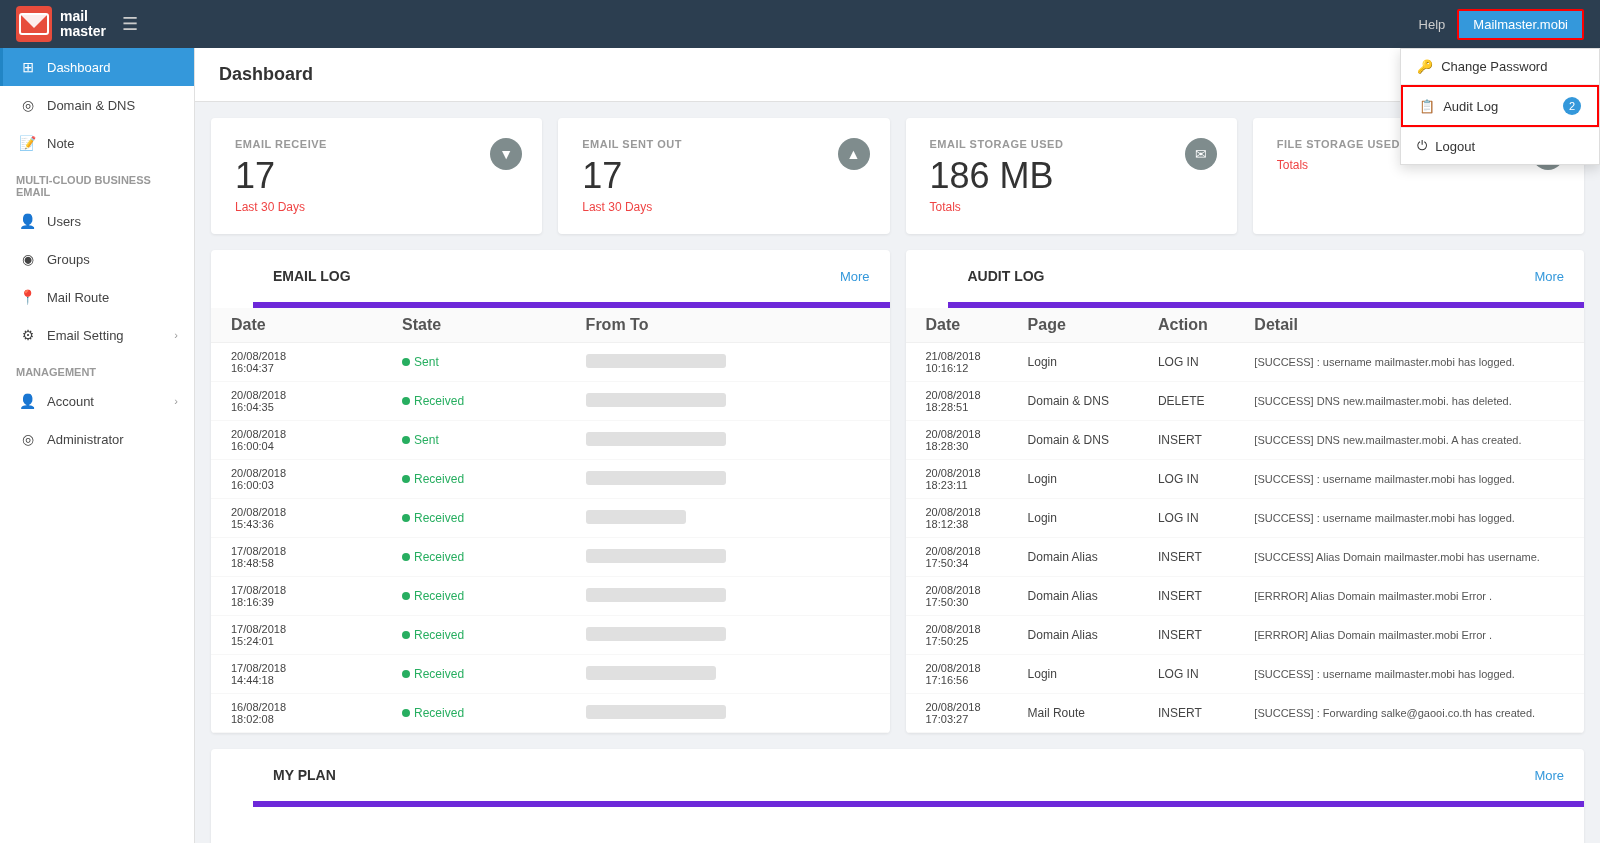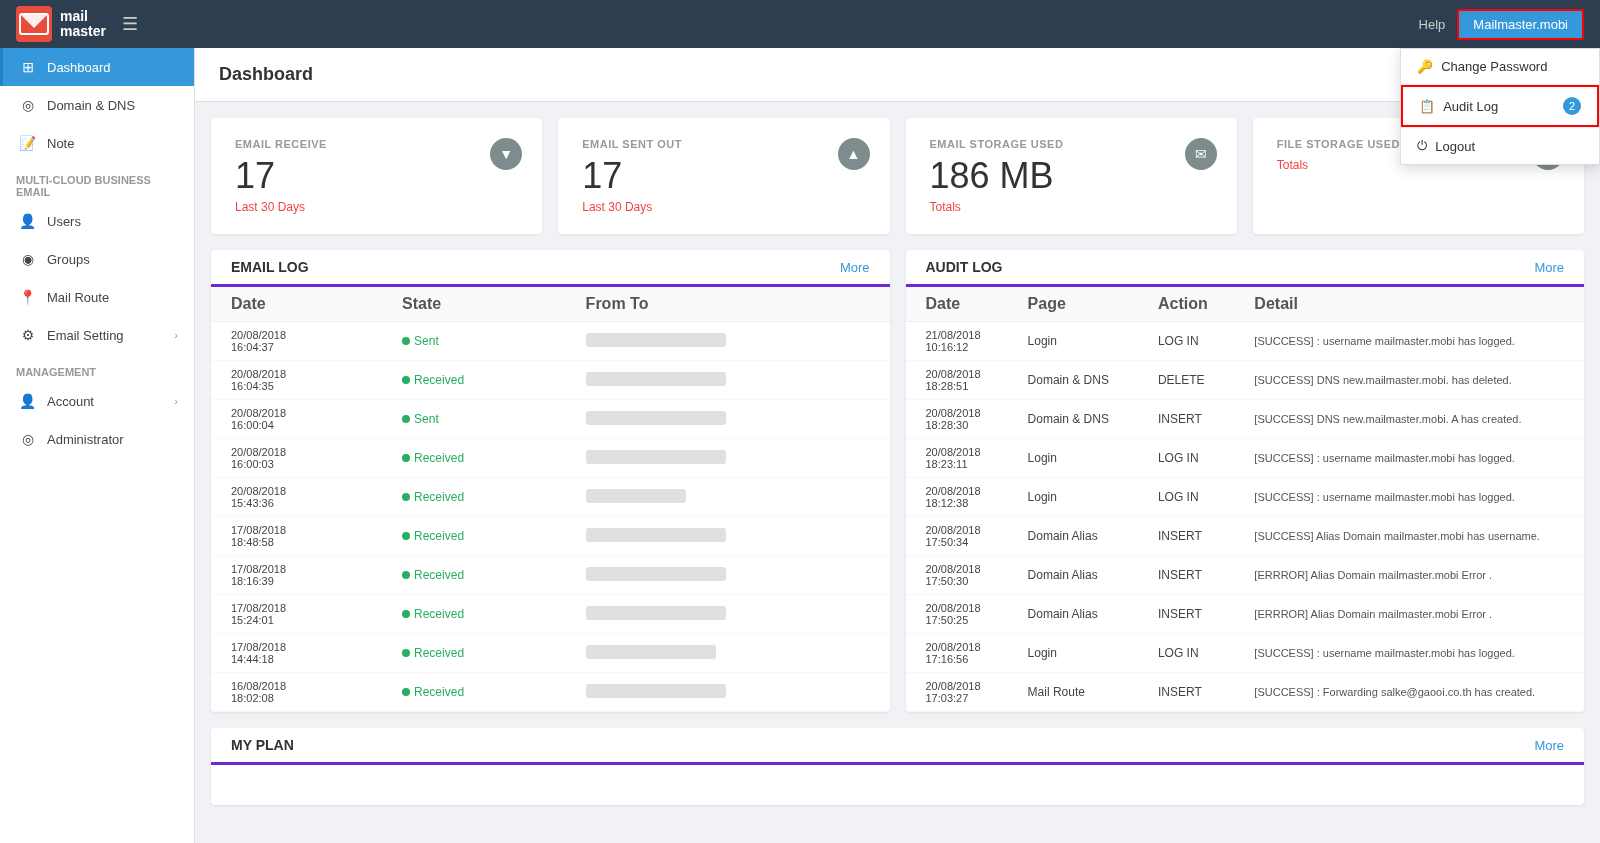--- a/index.html
+++ b/index.html
@@ -190,8 +190,9 @@
       display: flex;
       justify-content: space-between;
       align-items: center;
-      padding: 9px 20px;
-      border-bottom: 3px solid #6d28d9;
+      padding: 18px 20px;
+      border-bottom: 6px solid #6d28d9;
+      margin-left: 42px;
     }
     .table-title { font-size: 14px; font-weight: 700; color: #333; }
     .more-link { font-size: 13px; color: #3498db; cursor: pointer; text-decoration: none; }

